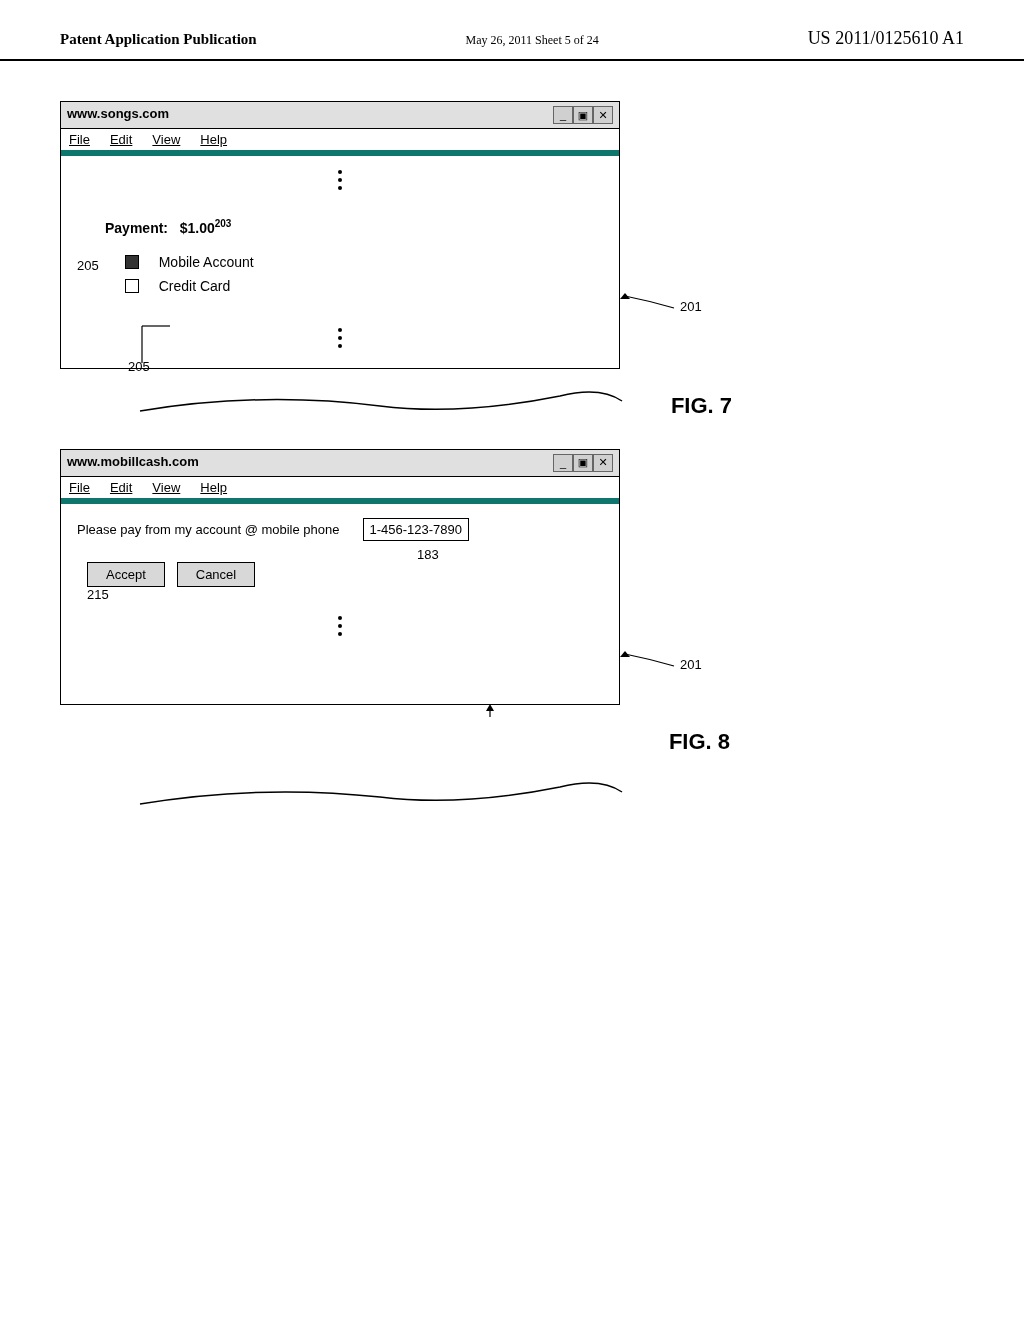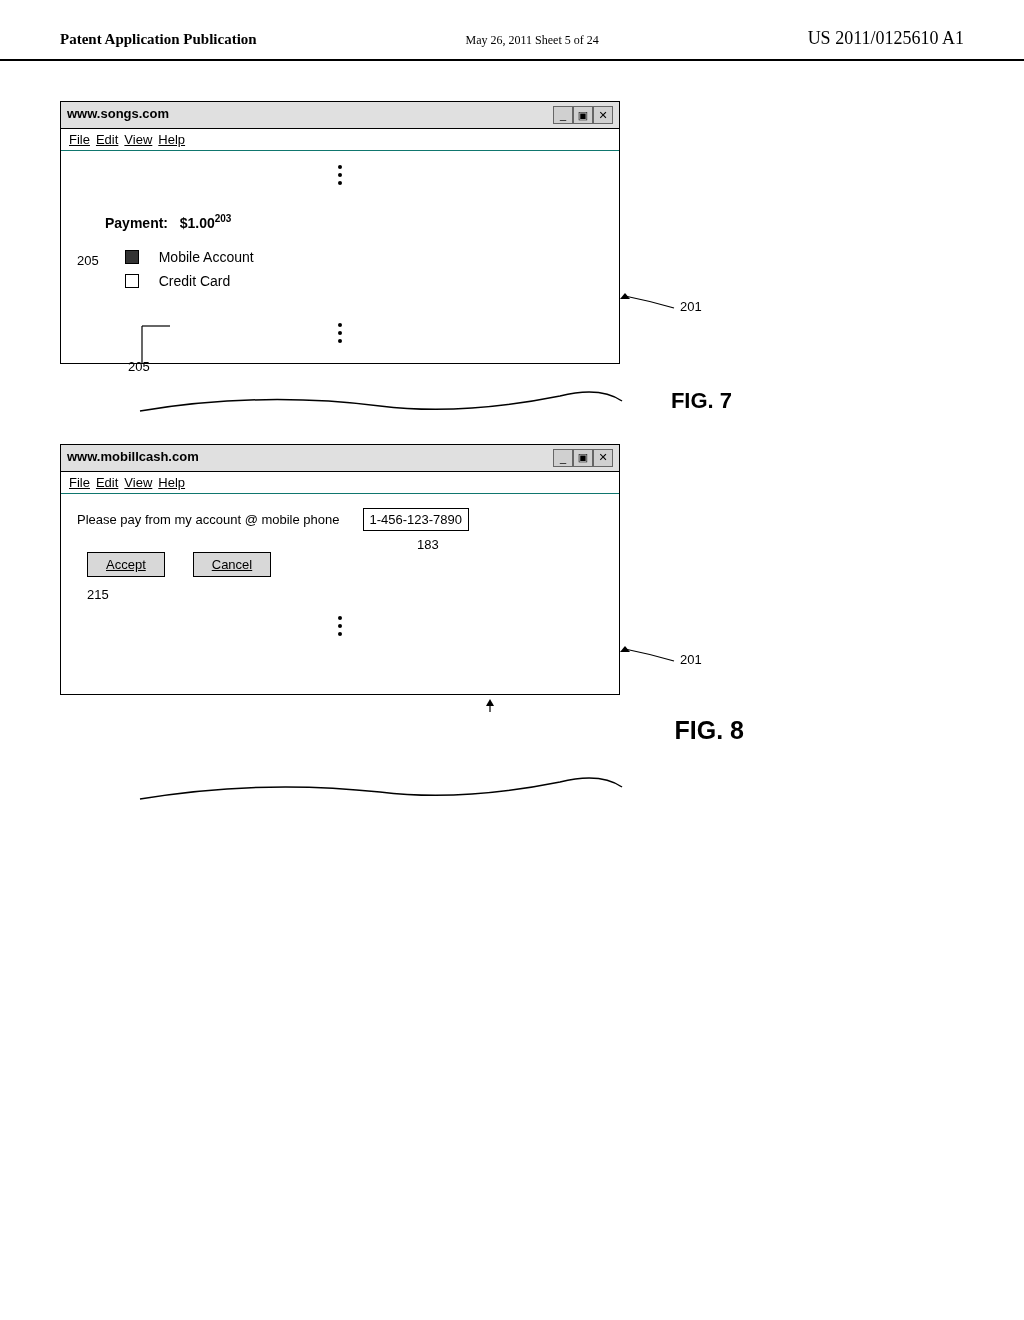--- a/index.html
+++ b/index.html
@@ -82,9 +82,9 @@
 
     .browser-menubar {
       display: flex;
-      gap: 6px;
+      gap: 20px;
       padding: 3px 8px;
-      border-bottom: 1px solid #0f766e;
+      border-bottom: 6px solid #0f766e;
       font-size: 13px;
       font-family: Arial, sans-serif;
     }

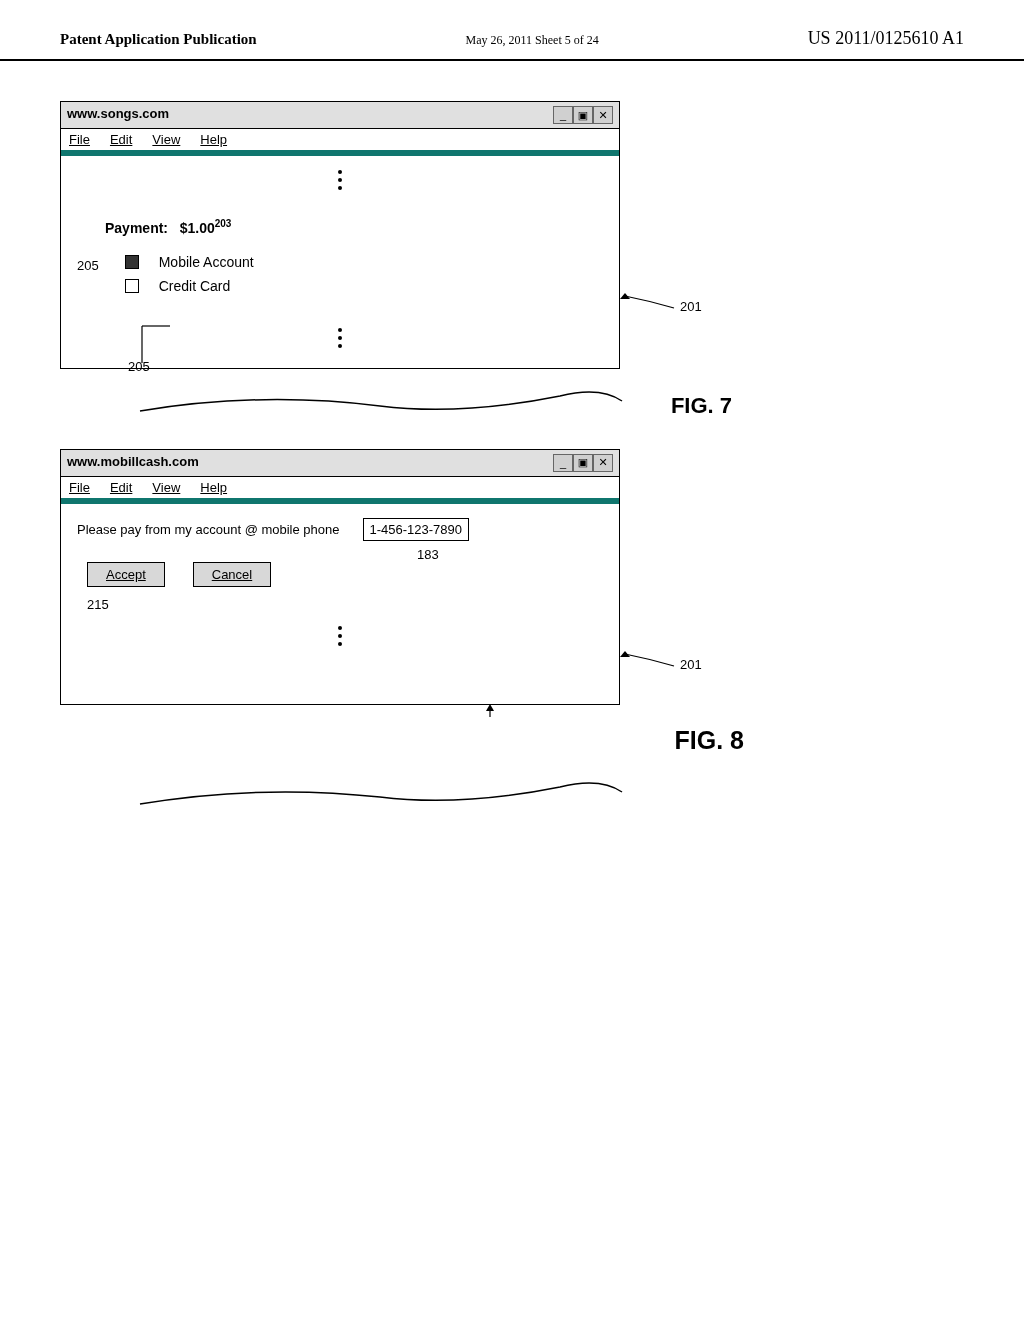--- a/index.html
+++ b/index.html
@@ -188,10 +188,8 @@
 
     .button-row {
       display: flex;
-      gap: 28px;
-      margin-bottom: 10px;
+      gap: 12px;
       margin-left: 10px;
-      text-decoration: underline;
     }
 
     .win-button {

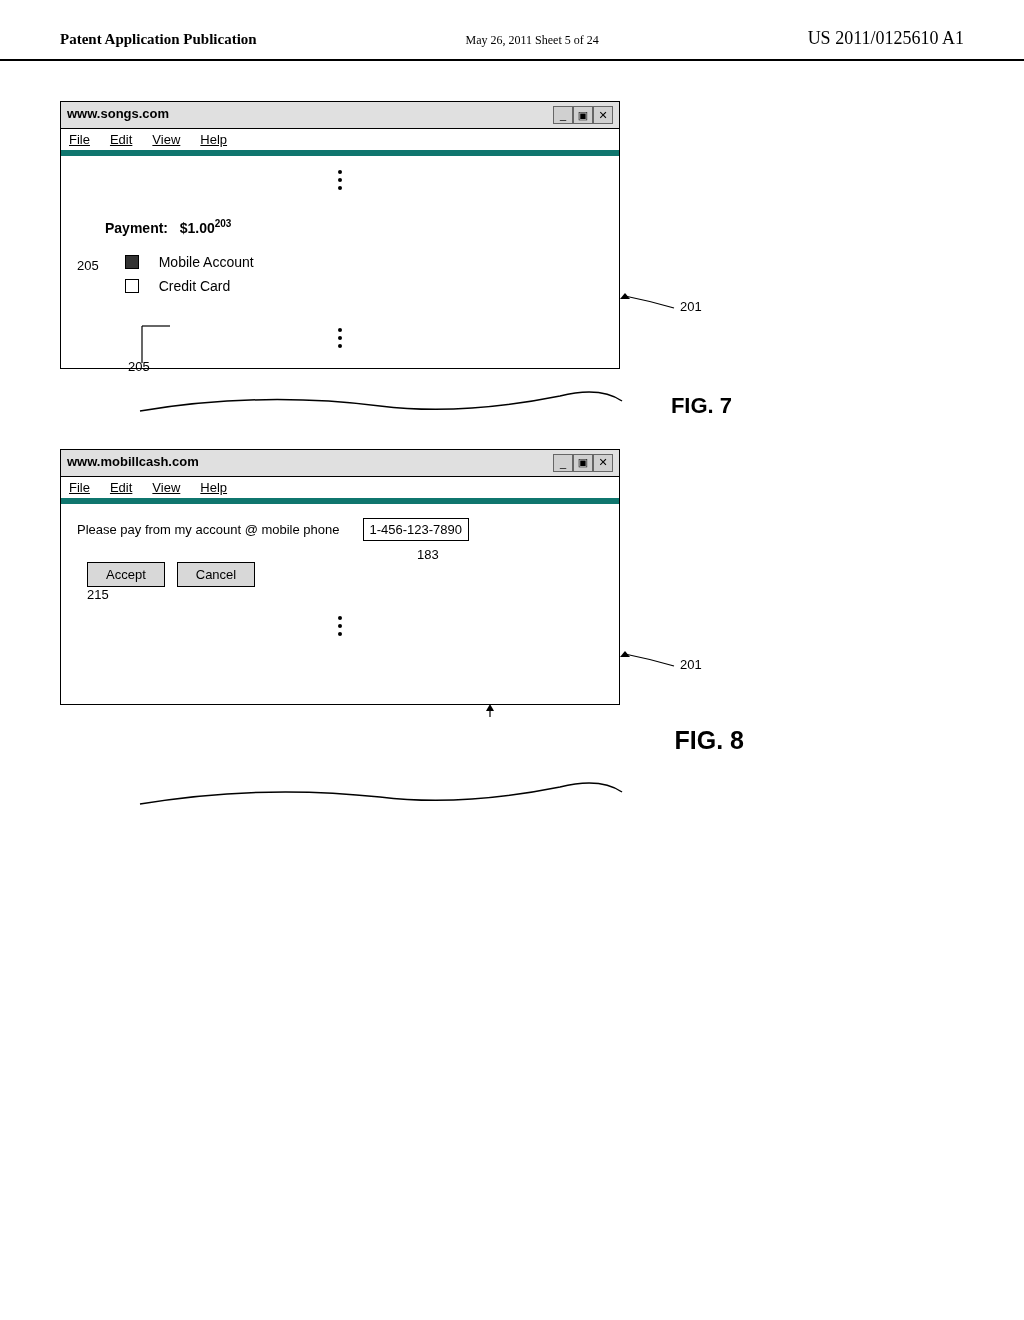--- a/index.html
+++ b/index.html
@@ -379,7 +379,7 @@
         <path d="M 80 355 Q 200 335 320 348 Q 400 358 500 338 Q 540 328 562 343" stroke="#000" stroke-width="1.5" fill="none"></path>
       </svg>
 
-      <div style="position:absolute; right: 16px; bottom: -50px; font-size:25px; font-weight:bold; font-family:Arial,sans-serif;">
+      <div style="position:absolute; right: 30px; bottom: -50px; font-size:22px; font-weight:bold; font-family:Arial,sans-serif;">
         <span>FIG. 8</span>
       </div>
     </div>

